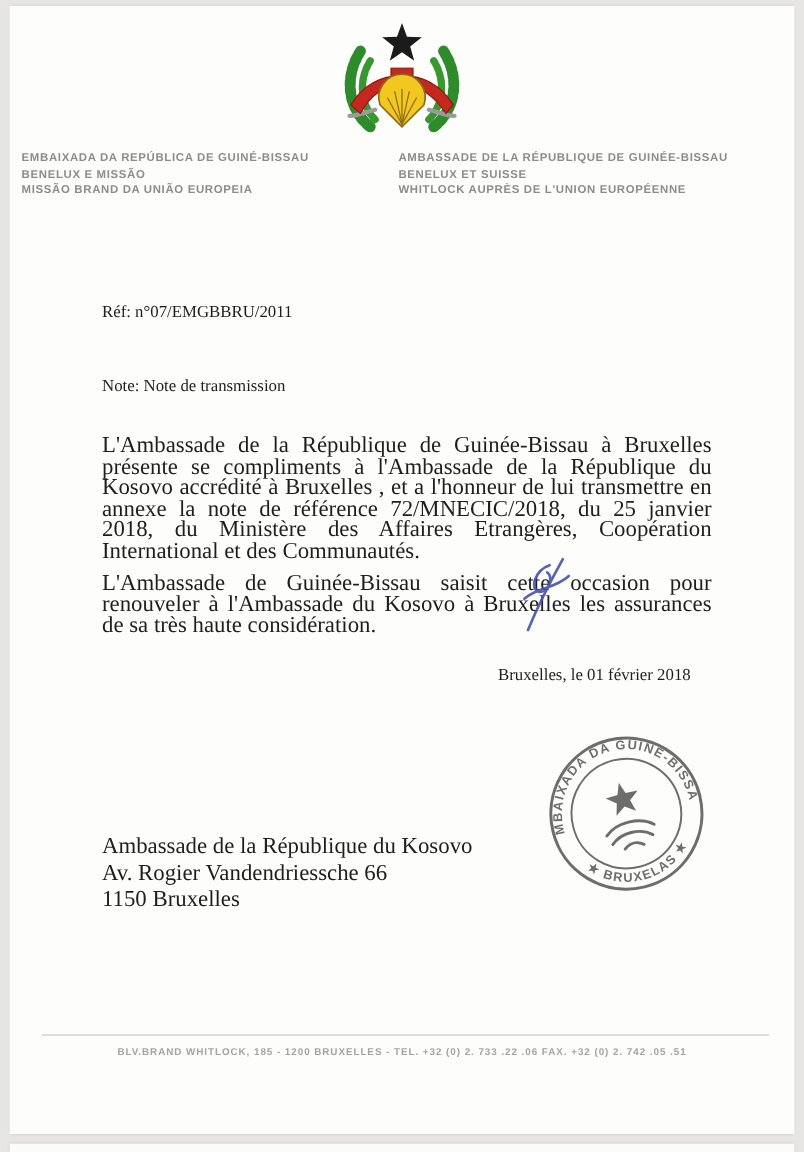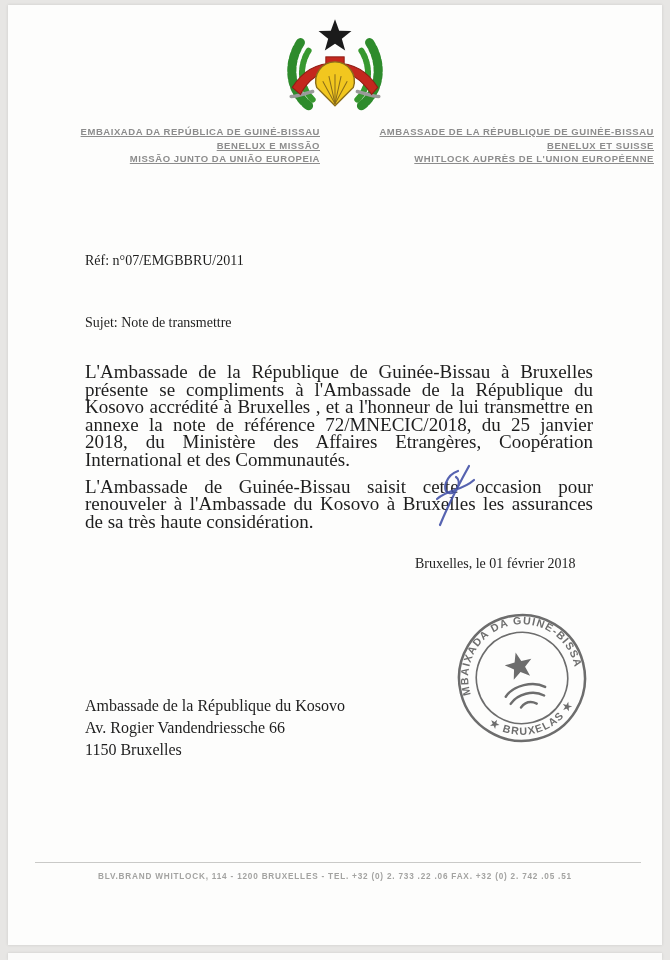--- a/index.html
+++ b/index.html
@@ -18,8 +18,8 @@
   }
   .emblem{position:absolute;left:270px;top:7px;width:114px;height:106px}
   .hdr{
-    position:absolute;text-align:right;color:#8c8c8c;
-    font-size:9.5px;line-height:13.5px;letter-spacing:.55px;font-weight:600;text-decoration:underline;
+    position:absolute;text-align:left;color:#8c8c8c;
+    font-size:9.5px;line-height:13.5px;letter-spacing:.55px;font-weight:600;
   }
   .hdr-left{left:10px;top:120px;width:302px}
   .hdr-right{left:324px;top:120px;width:322px}

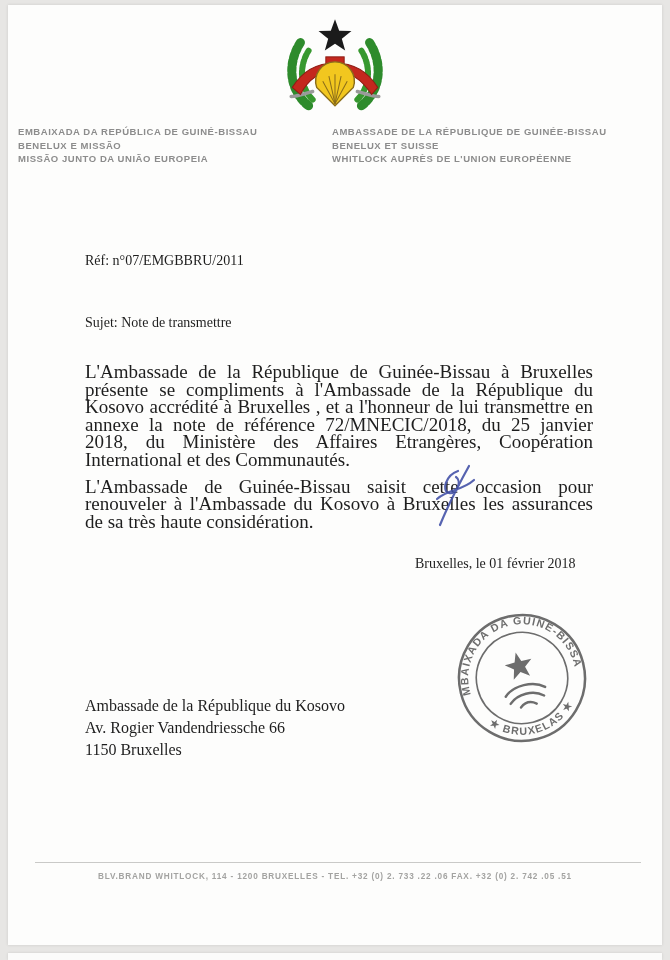--- a/index.html
+++ b/index.html
@@ -72,7 +72,7 @@
   <div class="hdr hdr-left">
     <div>EMBAIXADA DA  REPÚBLICA DE GUINÉ-BISSAU</div>
     <div>BENELUX E MISSÃO</div>
-    <div>MISSÃO JUNTO DA UNIÃO EUROPEIA</div>
+    <div>MISSÃO BRAND DA UNIÃO EUROPEIA</div>
   </div>
   <div class="hdr hdr-right">
     <div>AMBASSADE DE LA RÉPUBLIQUE DE GUINÉE-BISSAU</div>

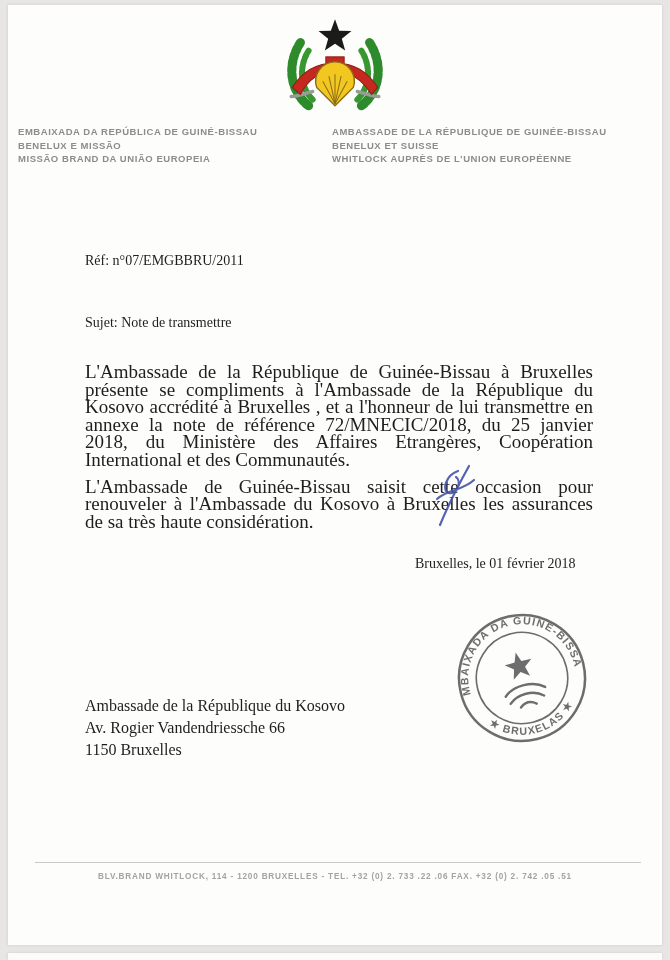--- a/index.html
+++ b/index.html
@@ -81,7 +81,7 @@
   </div>
 
   <div class="serif ref-line">Réf: n°07/EMGBBRU/2011</div>
-  <div class="serif subject-line">Sujet: Note de transmettre</div>
+  <div class="serif subject-line">Note: Note de transmission</div>
 
   <div class="serif letter-body">
     <p>L'Ambassade de la République de Guinée-Bissau à Bruxelles présente se compliments à l'Ambassade de la République du Kosovo accrédité à Bruxelles , et a l'honneur de lui transmettre en annexe la note de référence 72/MNECIC/2018, du 25 janvier 2018, du Ministère des Affaires Etrangères, Coopération International et des Communautés.</p>

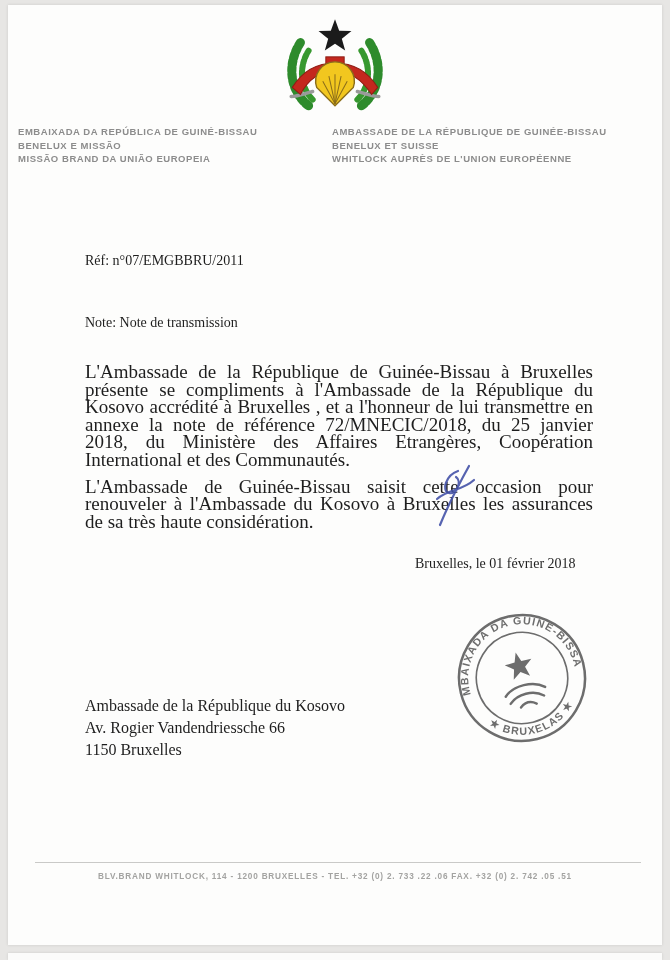--- a/index.html
+++ b/index.html
@@ -32,7 +32,7 @@
   .signature{position:absolute;left:420px;top:458px;width:60px;height:66px}
   .date-line{position:absolute;left:407px;top:551px;font-size:14px}
   .stamp{position:absolute;left:447px;top:606px;width:134px;height:134px;transform:rotate(-14deg);opacity:.82}
-  .recipient{position:absolute;left:77px;top:690px;font-size:16px;line-height:22px}
+  .recipient{position:absolute;left:77px;top:690px;font-size:19px;line-height:22px}
   .footer-rule{position:absolute;left:27px;top:857px;width:606px;border-top:1px solid #c9c9c7;height:0}
   .footer{
     position:absolute;left:0;top:864px;width:654px;text-align:center;

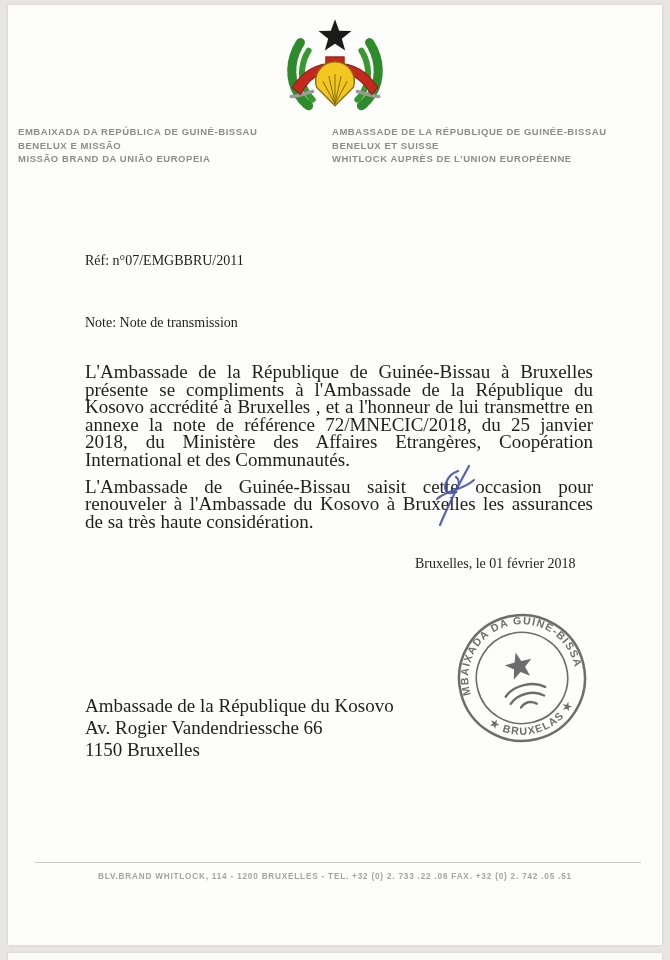--- a/index.html
+++ b/index.html
@@ -127,7 +127,7 @@
 
   <div class="footer-rule"></div>
   <div class="footer">
-    <div>BLV.BRAND WHITLOCK, 114 - 1200 BRUXELLES - TEL.  +32 (0) 2. 733 .22 .06   FAX.  +32 (0) 2. 742 .05 .51</div>
+    <div>BLV.BRAND WHITLOCK, 185 - 1200 BRUXELLES - TEL.  +32 (0) 2. 733 .22 .06   FAX.  +32 (0) 2. 742 .05 .51</div>
   </div>
 
 </div>

